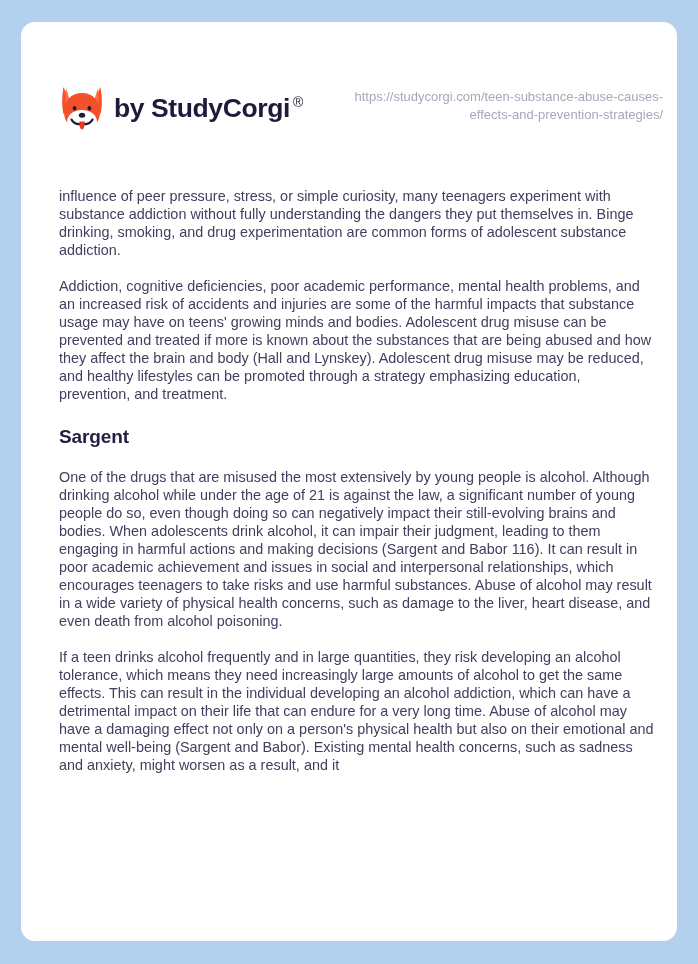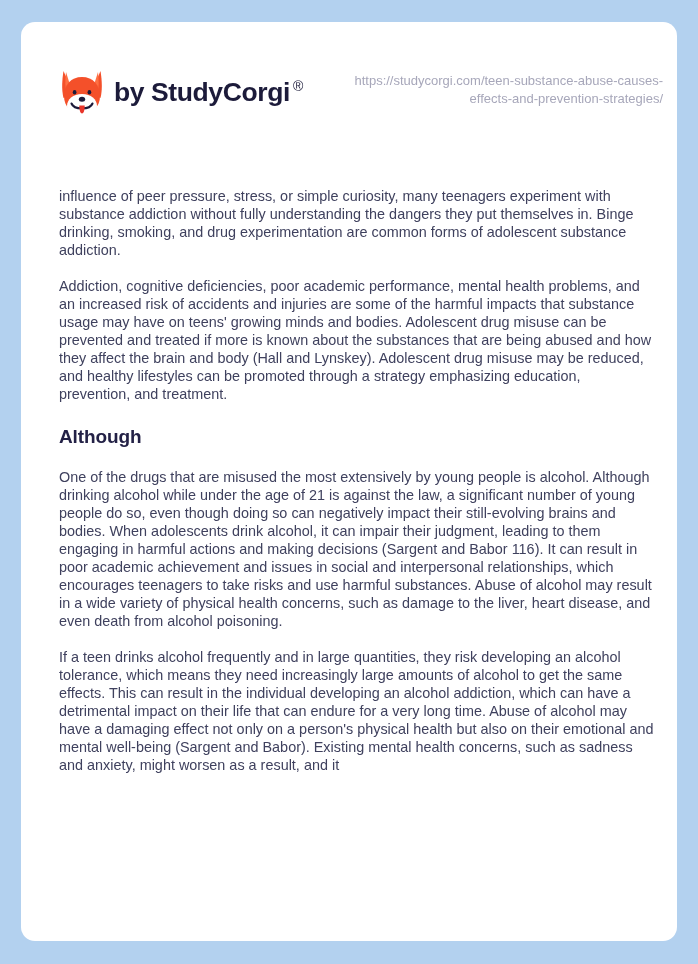--- a/index.html
+++ b/index.html
@@ -35,7 +35,7 @@
     align-items: flex-start;
     justify-content: space-between;
     box-sizing: border-box;
-    padding: 44px 14px 0 38px;
+    padding: 60px 14px 0 38px;
   }
   .brand {
     display: flex;

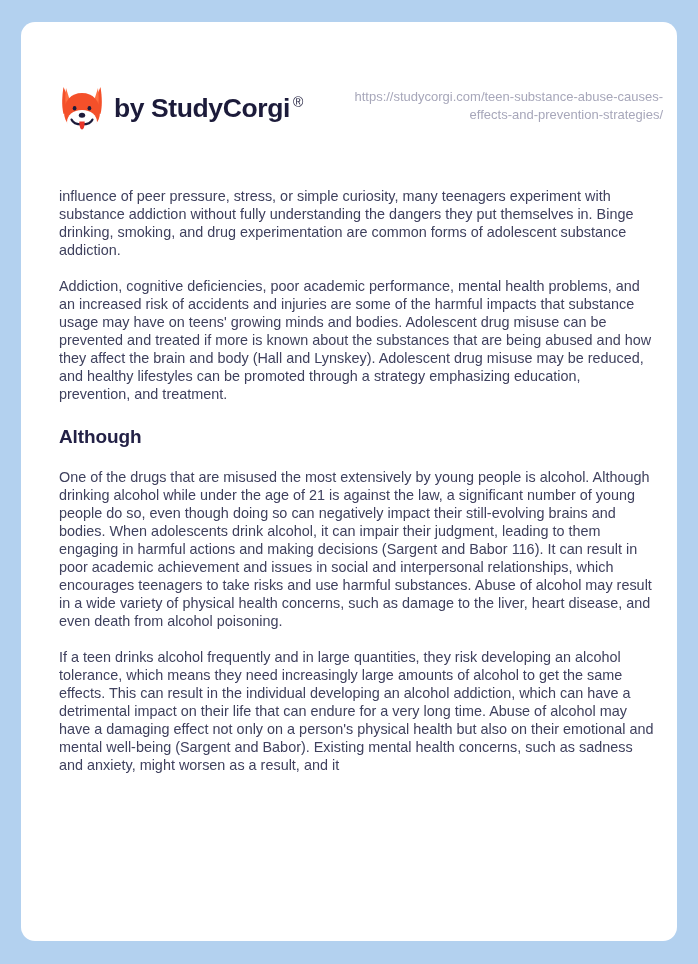--- a/index.html
+++ b/index.html
@@ -156,7 +156,7 @@
     <p>influence of peer pressure, stress, or simple curiosity, many teenagers experiment with substance addiction without fully understanding the dangers they put themselves in. Binge drinking, smoking, and drug experimentation are common forms of adolescent substance addiction.</p>
     <p>Addiction, cognitive deficiencies, poor academic performance, mental health problems, and an increased risk of accidents and injuries are some of the harmful impacts that substance usage may have on teens' growing minds and bodies. Adolescent drug misuse can be prevented and treated if more is known about the substances that are being abused and how they affect the brain and body (Hall and Lynskey). Adolescent drug misuse may be reduced, and healthy lifestyles can be promoted through a strategy emphasizing education, prevention, and treatment.</p>
 
-    <h2 class="section-heading">Although</h2>
+    <h2 class="section-heading">Sargent</h2>
 
     <p>One of the drugs that are misused the most extensively by young people is alcohol. Although drinking alcohol while under the age of 21 is against the law, a significant number of young people do so, even though doing so can negatively impact their still-evolving brains and bodies. When adolescents drink alcohol, it can impair their judgment, leading to them engaging in harmful actions and making decisions (Sargent and Babor 116). It can result in poor academic achievement and issues in social and interpersonal relationships, which encourages teenagers to take risks and use harmful substances. Abuse of alcohol may result in a wide variety of physical health concerns, such as damage to the liver, heart disease, and even death from alcohol poisoning.</p>
     <p class="last">If a teen drinks alcohol frequently and in large quantities, they risk developing an alcohol tolerance, which means they need increasingly large amounts of alcohol to get the same effects. This can result in the individual developing an alcohol addiction, which can have a detrimental impact on their life that can endure for a very long time. Abuse of alcohol may have a damaging effect not only on a person's physical health but also on their emotional and mental well-being (Sargent and Babor). Existing mental health concerns, such as sadness and anxiety, might worsen as a result, and it</p>

